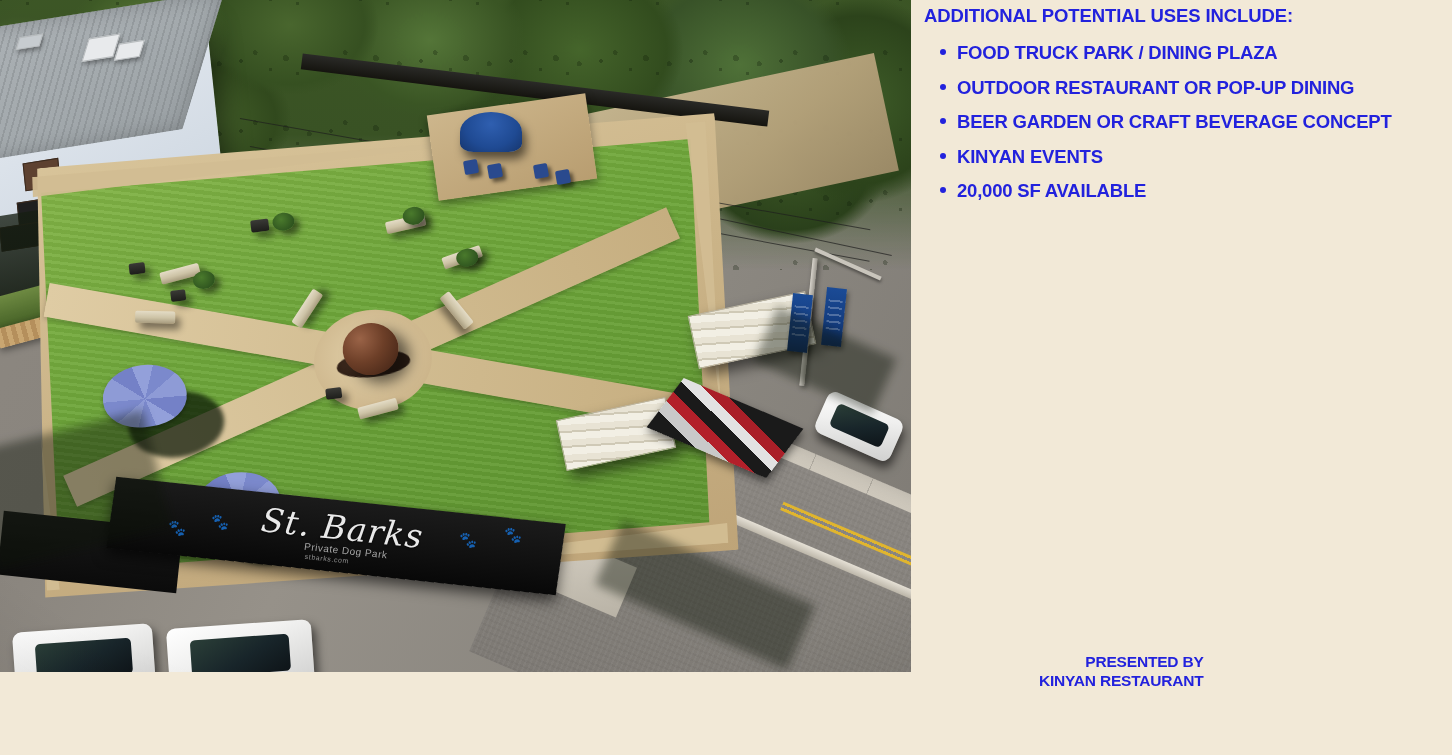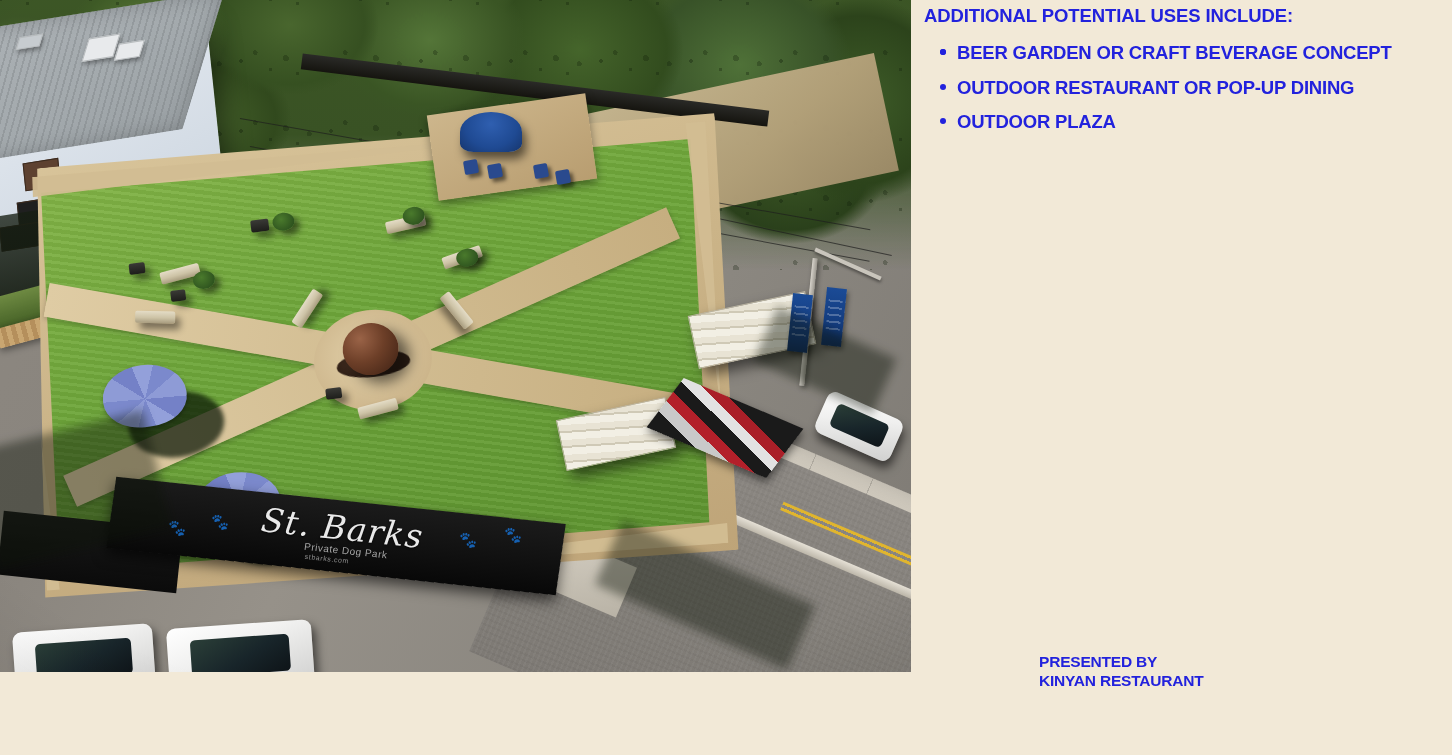--- a/index.html
+++ b/index.html
@@ -641,6 +641,7 @@
     <ul class="uses-list">
       <li>
         <span class="bullet"></span>
+        <span>FOOD TRUCK PARK / DINING PLAZA</span>
       </li>
       <li>
         <span class="bullet"></span>

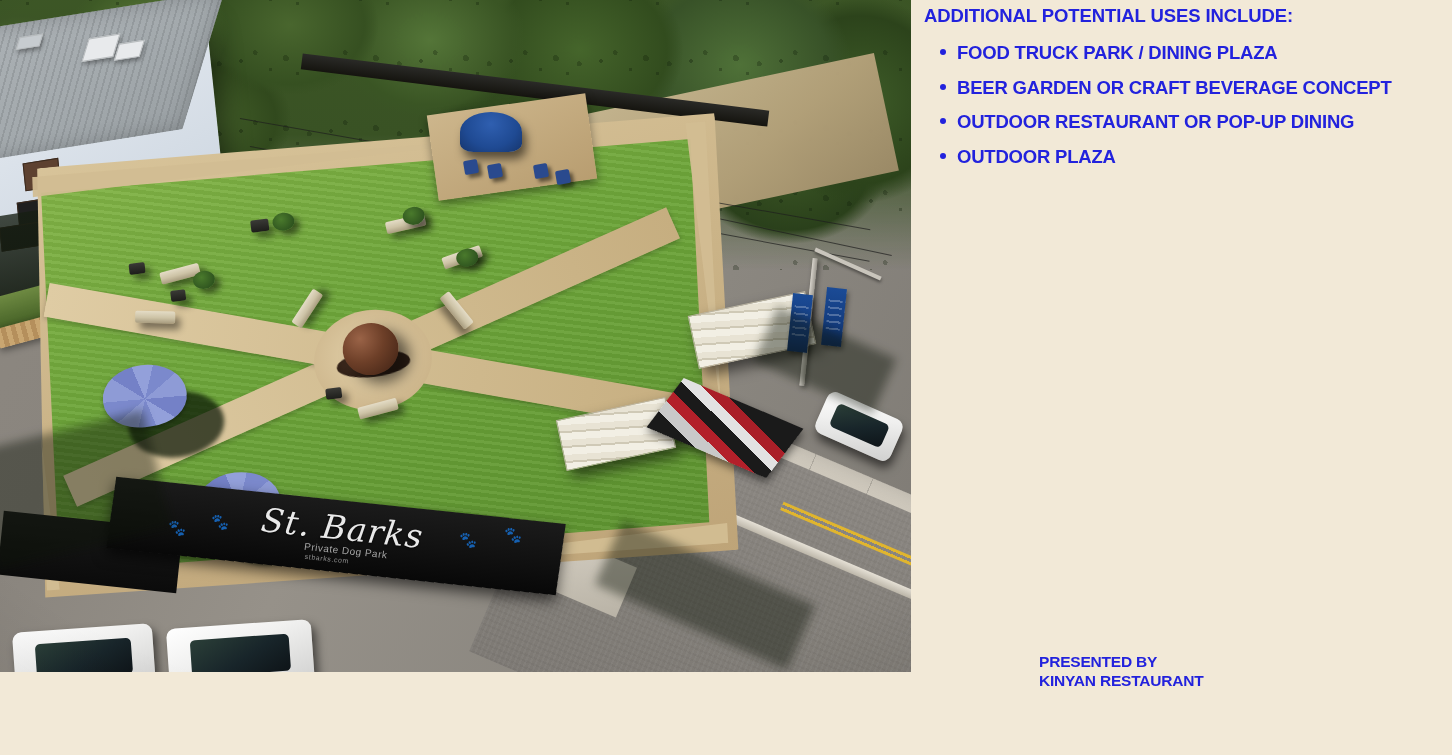--- a/index.html
+++ b/index.html
@@ -645,11 +645,11 @@
       </li>
       <li>
         <span class="bullet"></span>
-        <span>BEER GARDEN OR CRAFT BEVERAGE CONCEPT</span>
+        <span>OUTDOOR RESTAURANT OR POP-UP DINING</span>
       </li>
       <li>
         <span class="bullet"></span>
-        <span>OUTDOOR RESTAURANT OR POP-UP DINING</span>
+        <span>BEER GARDEN OR CRAFT BEVERAGE CONCEPT</span>
       </li>
       <li>
         <span class="bullet"></span>

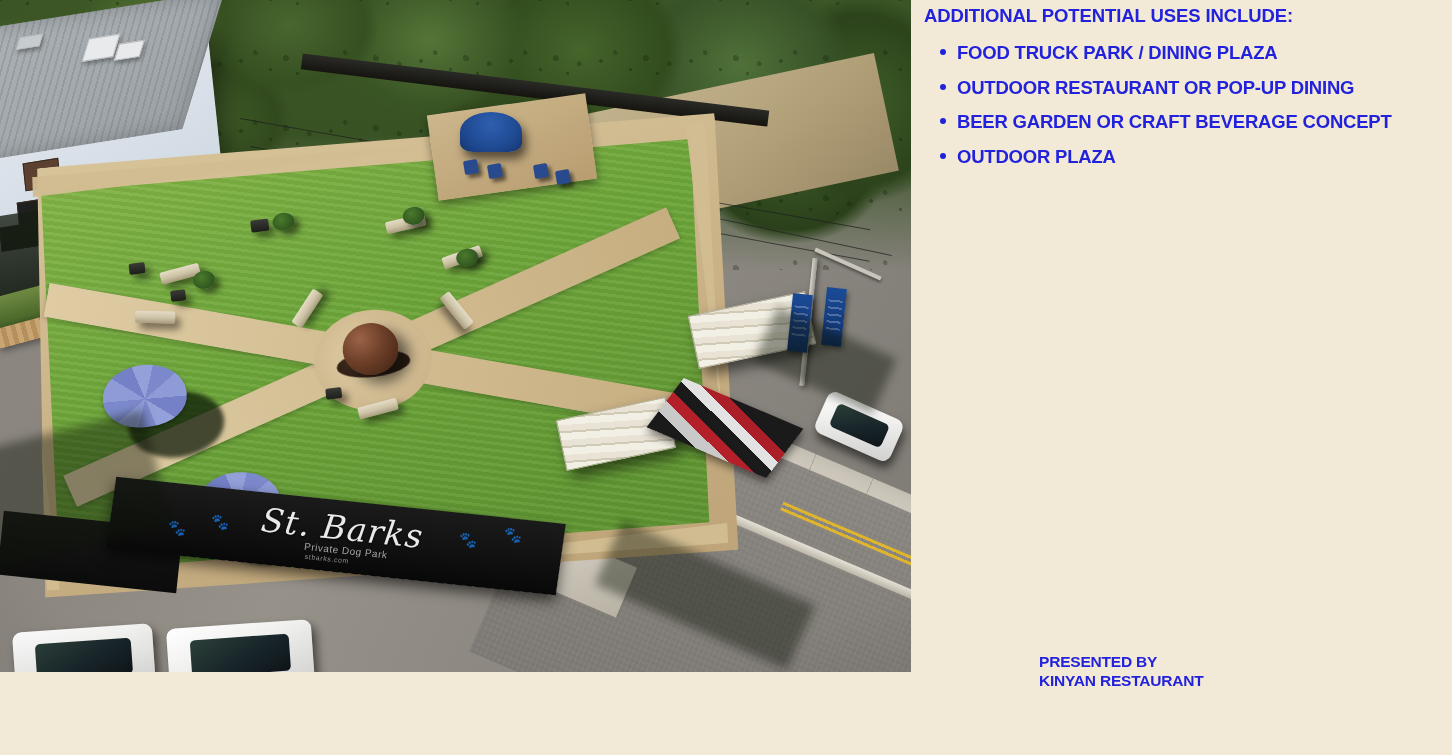--- a/index.html
+++ b/index.html
@@ -653,7 +653,7 @@
       </li>
       <li>
         <span class="bullet"></span>
-        <span>OUTDOOR PLAZA</span>
+        <span>KINYAN EVENTS</span>
       </li>
     </ul>
 

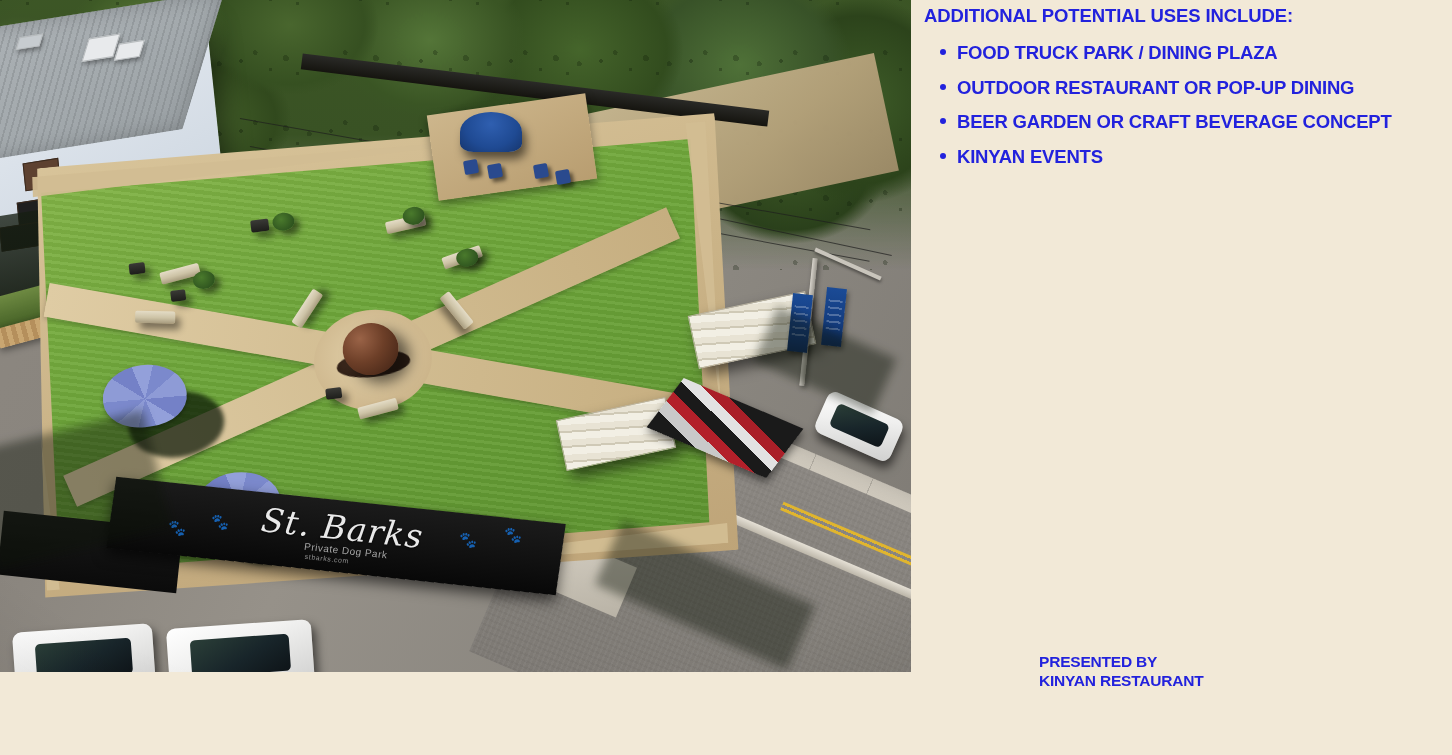--- a/index.html
+++ b/index.html
@@ -655,6 +655,10 @@
         <span class="bullet"></span>
         <span>KINYAN EVENTS</span>
       </li>
+      <li>
+        <span class="bullet"></span>
+        <span>20,000 SF AVAILABLE</span>
+      </li>
     </ul>
 
     <div class="presented">

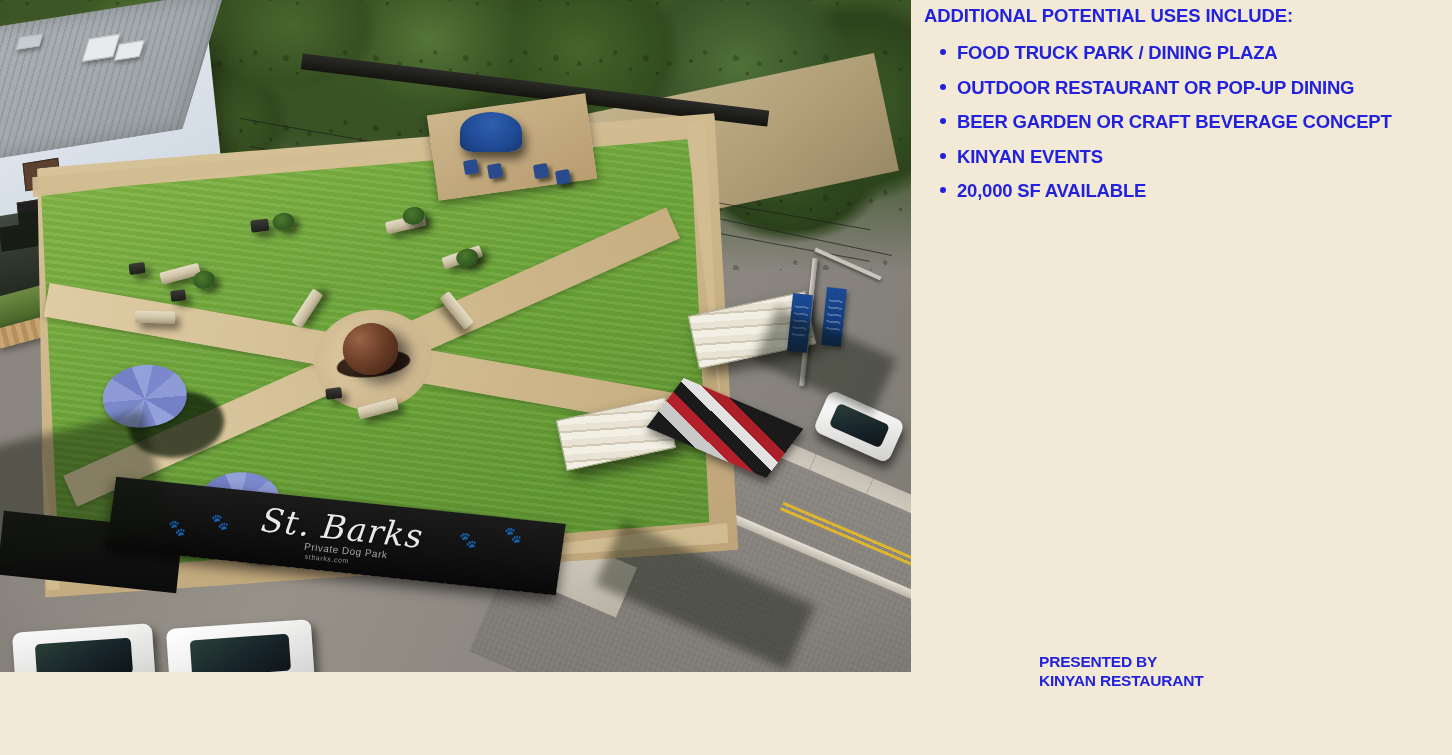--- a/index.html
+++ b/index.html
@@ -512,6 +512,7 @@
     line-height: 18.5px;
     letter-spacing: -0.2px;
     white-space: nowrap;
+    text-align: right;
   }
 </style>
 </head>

